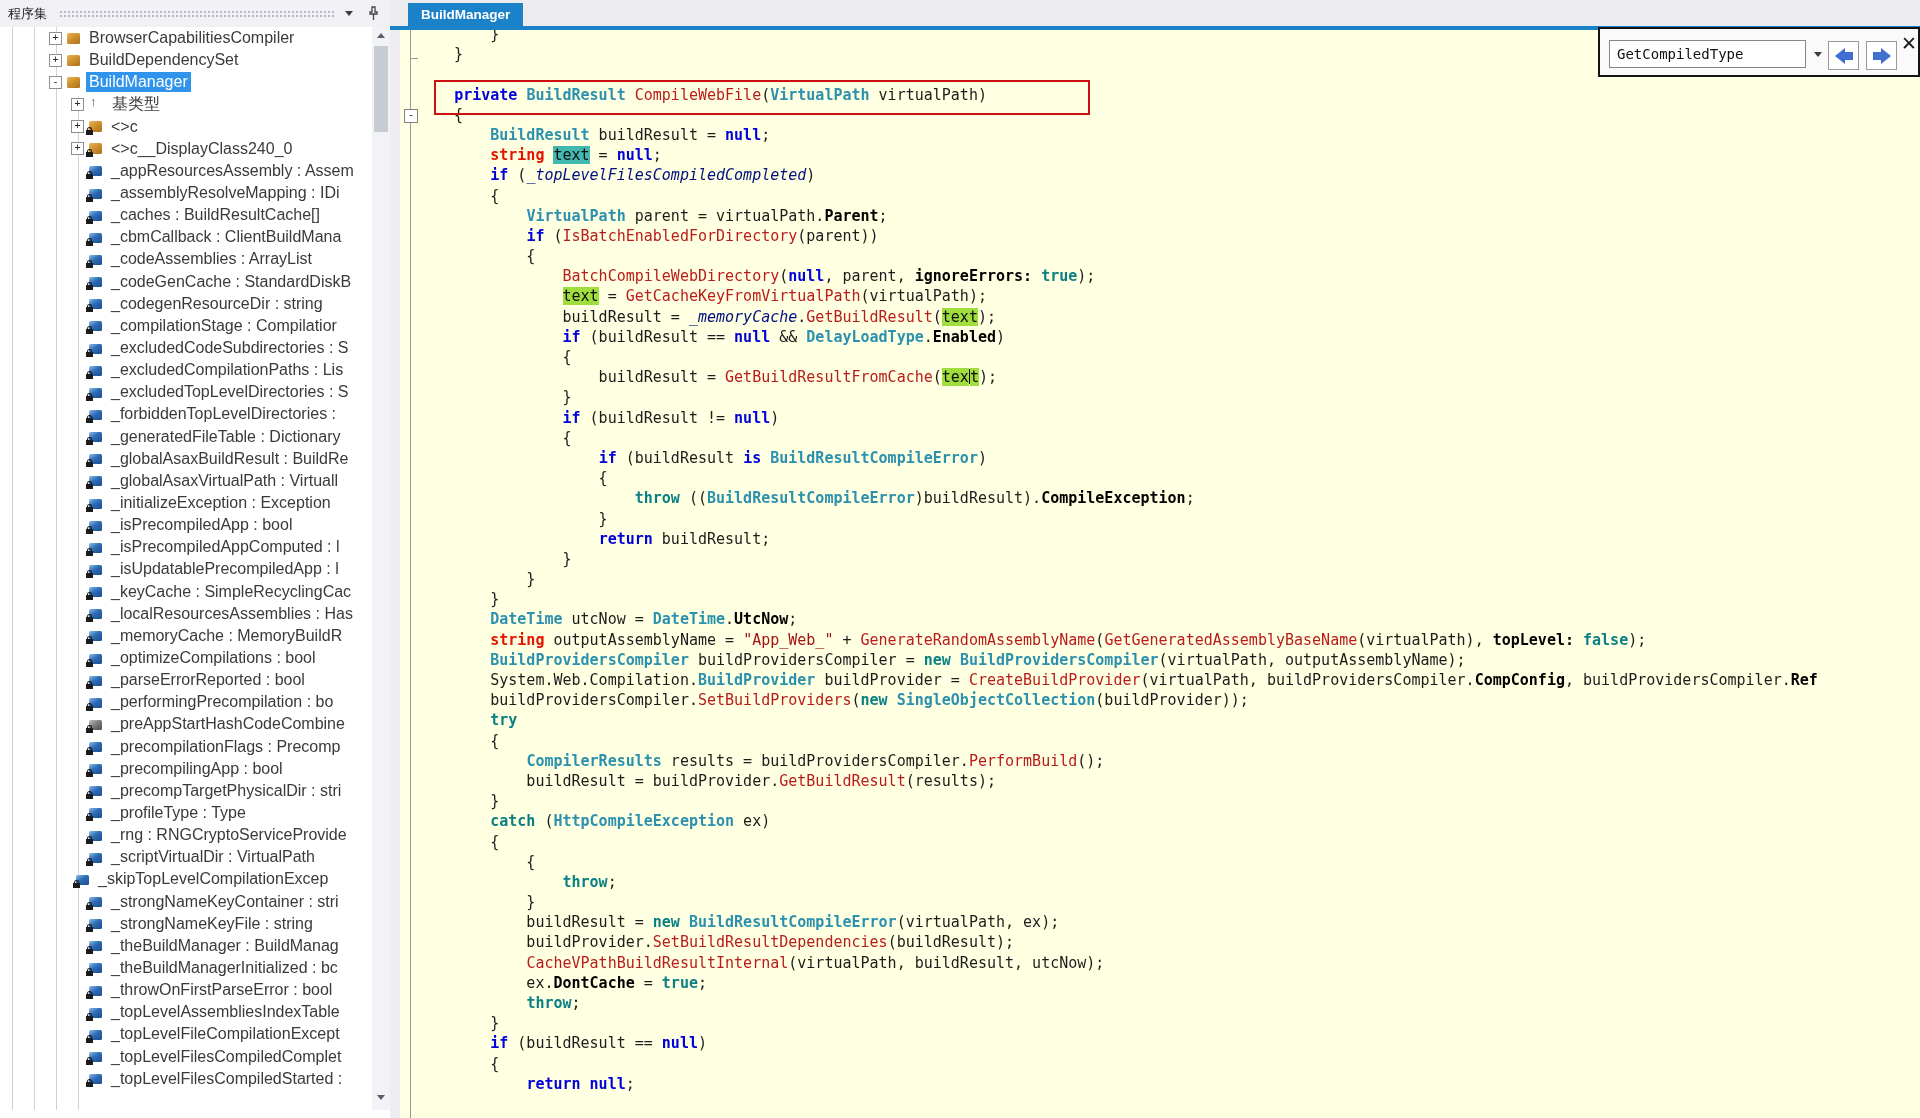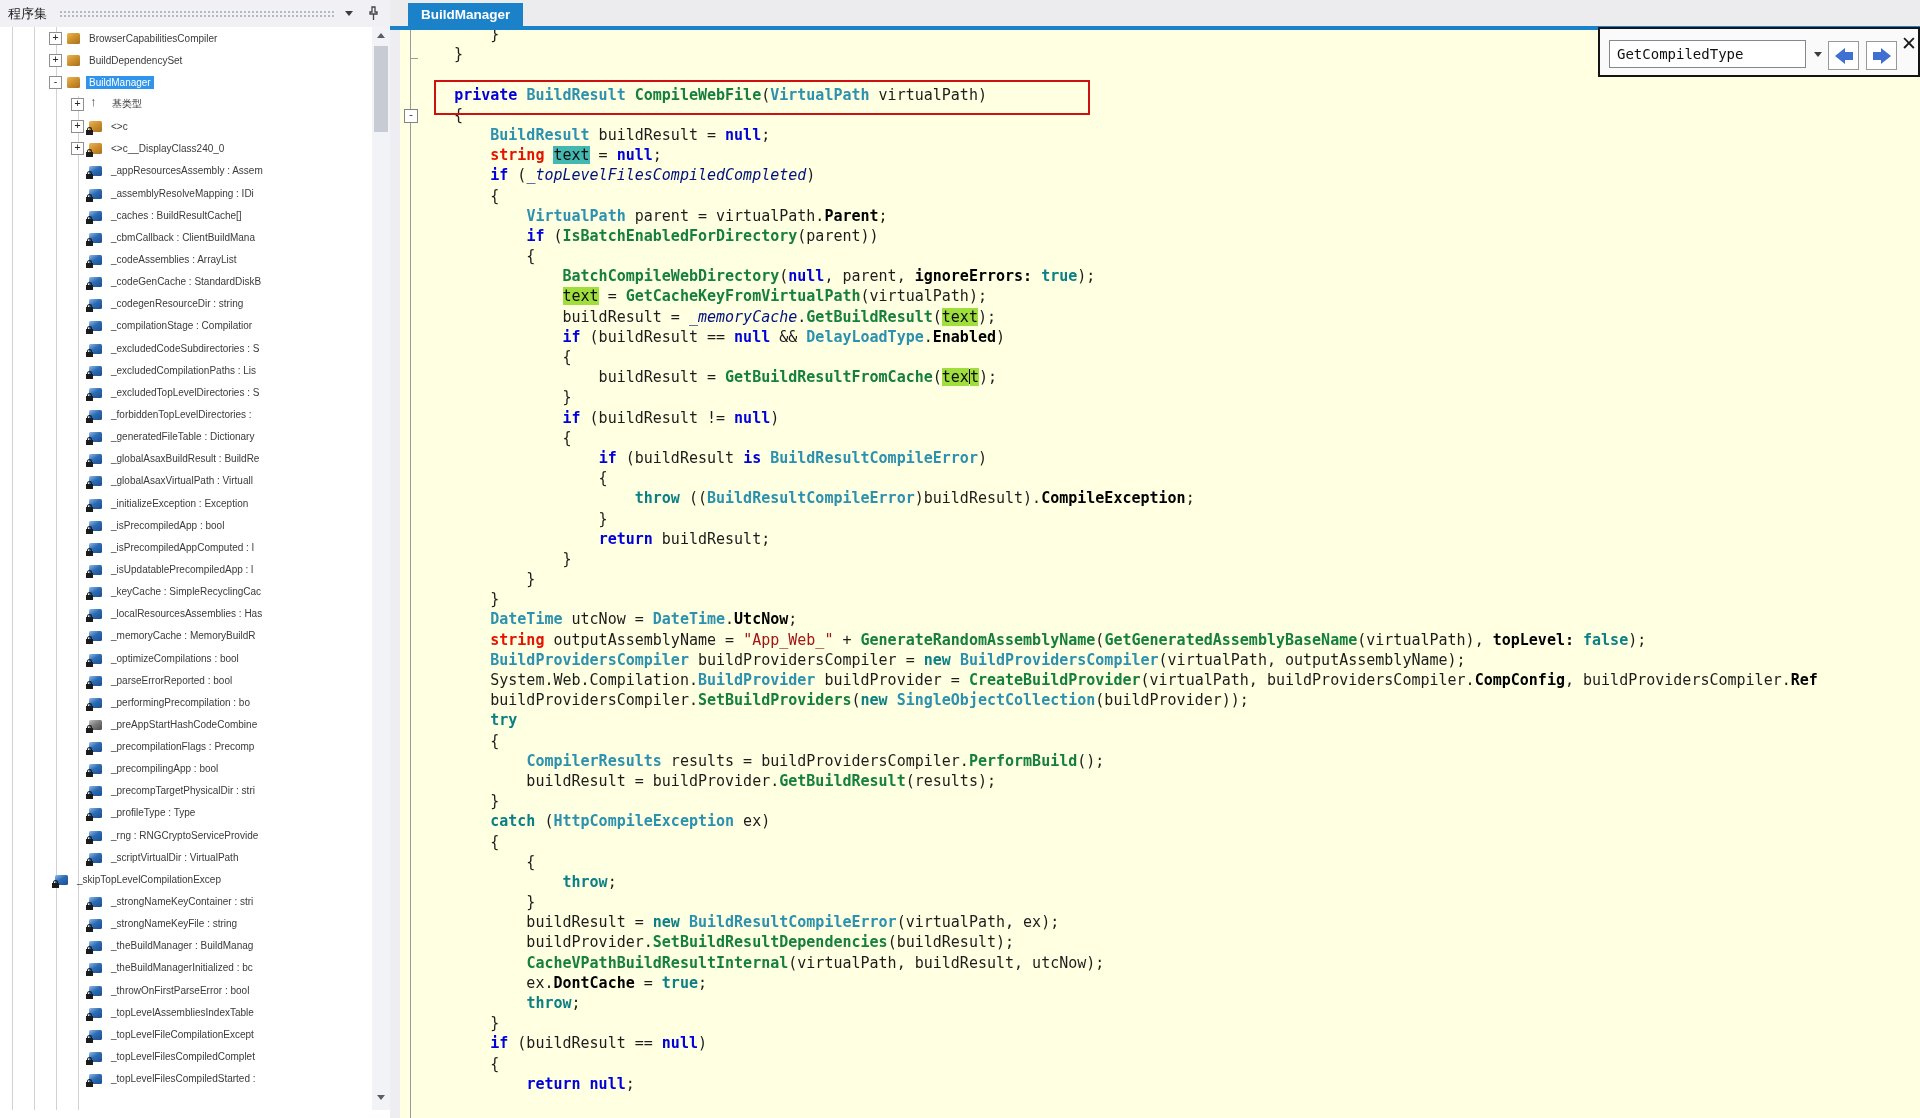--- a/index.html
+++ b/index.html
@@ -35,7 +35,7 @@
   .lock{position:absolute;left:-3px;bottom:-3px;width:7px;height:5px;background:#1c1c1c;display:block;}
   .lock::before{content:"";position:absolute;left:1px;top:-3px;width:3px;height:3px;
        border:1.2px solid #1c1c1c;border-bottom:none;border-radius:3px 3px 0 0;}
-  .tlabel{font-size:10px;color:#3a3a3a;padding:1px 3px;}
+  .tlabel{font-size:16px;color:#3a3a3a;padding:1px 3px;}
   .trow.sel .tlabel{background:#3094EC;color:#fff;}
 
   

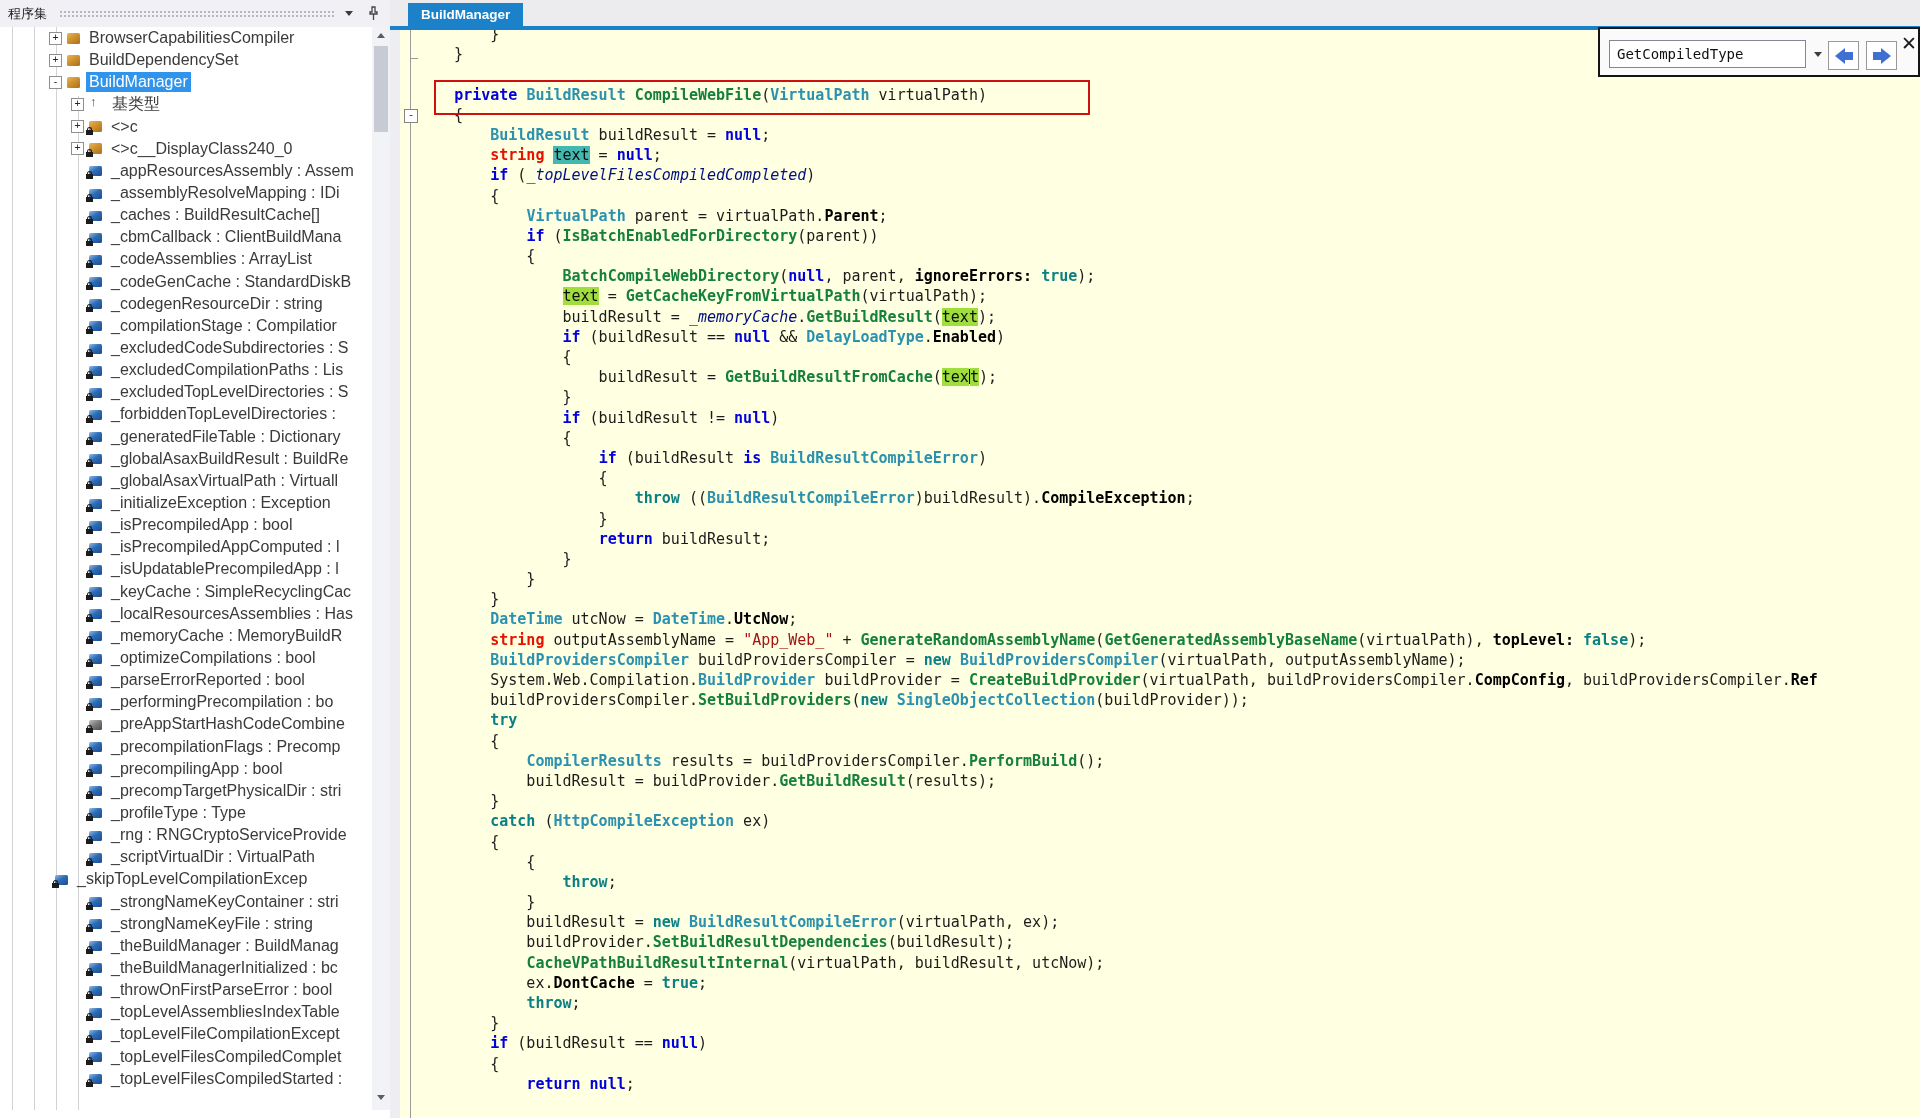--- a/index.html
+++ b/index.html
@@ -63,7 +63,7 @@
   .c-k{color:#0101DC;font-weight:bold;}
   .c-c{color:#0A8084;font-weight:bold;}
   .c-t{color:#2B91AF;font-weight:bold;}
-  .c-m{color:#15803d;font-weight:bold;}
+  .c-m{color:#b91c1c;font-weight:normal;}
   .c-f{color:#001080;font-style:italic;}
   .c-p{color:#000;font-weight:bold;}
   .c-r{color:#E41400;font-weight:bold;}

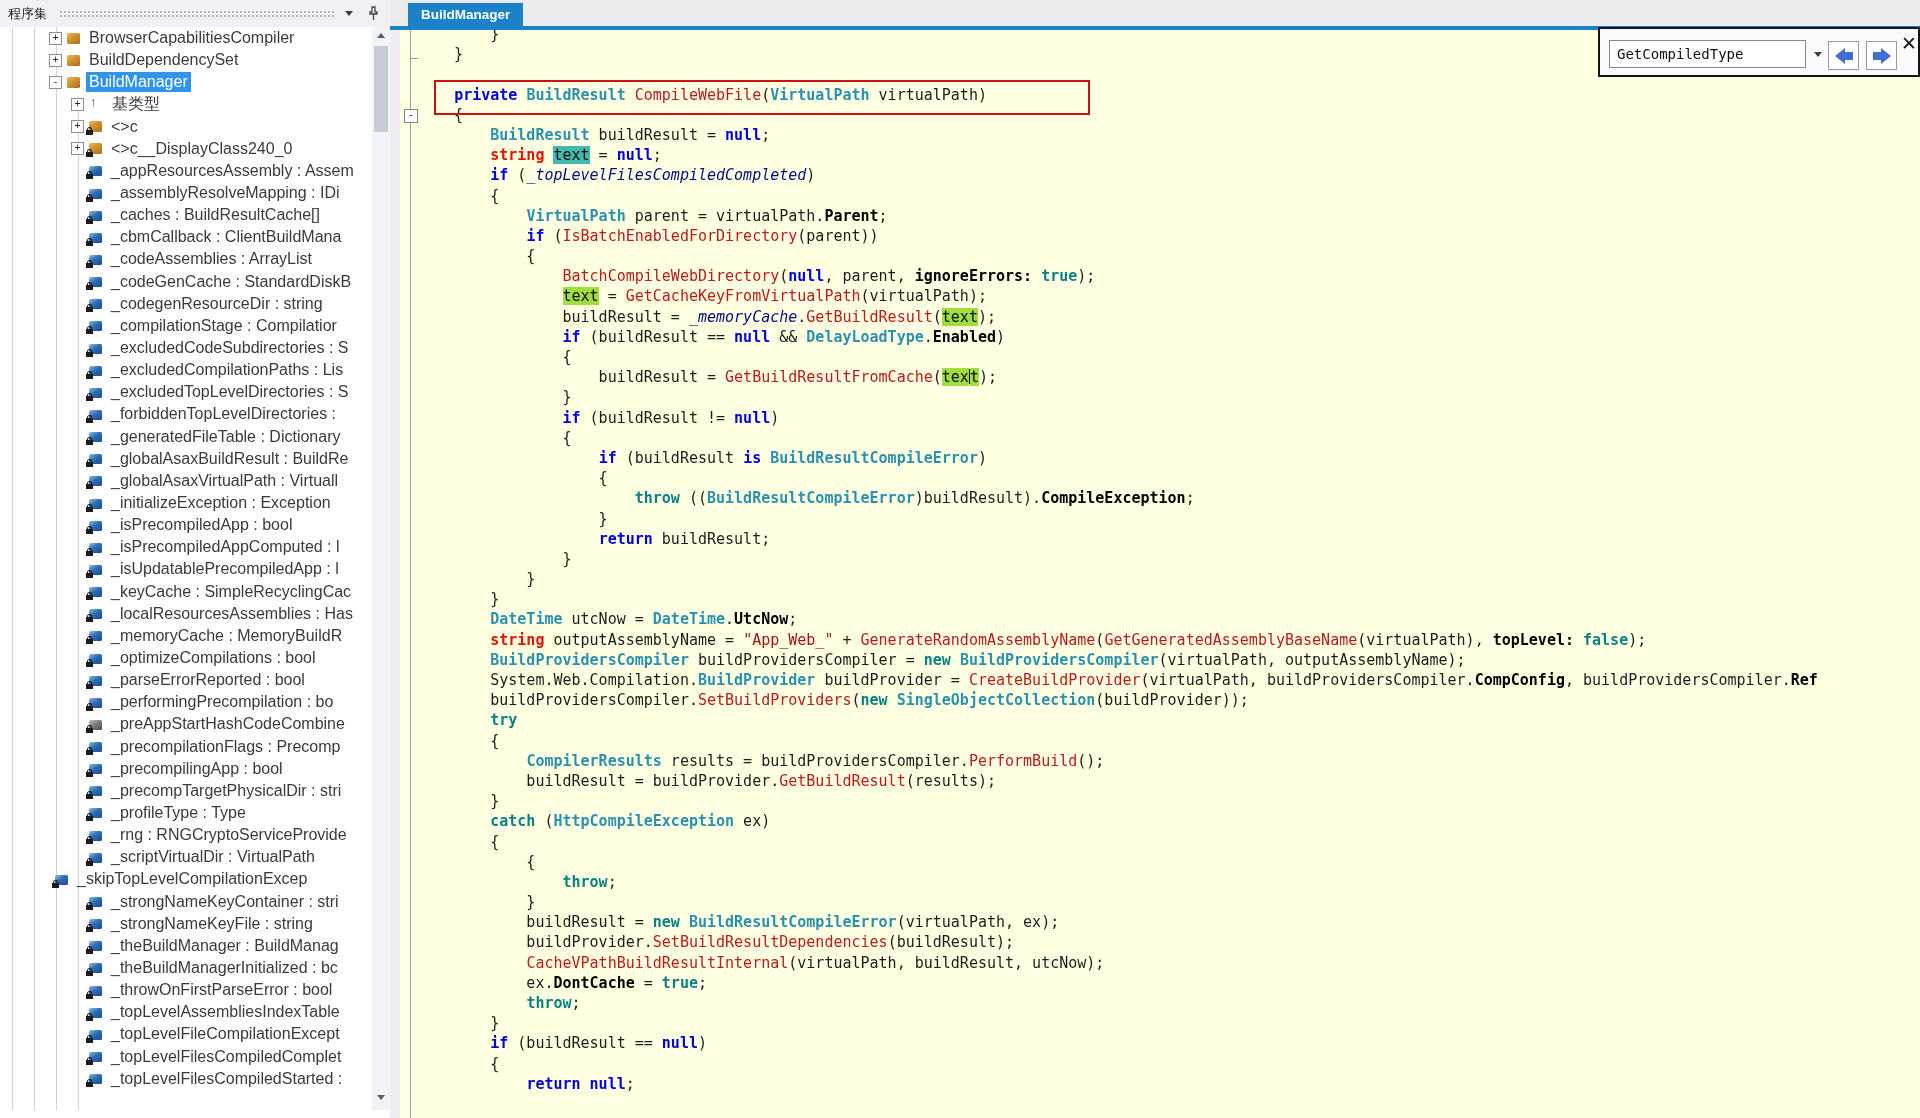--- a/index.html
+++ b/index.html
@@ -370,7 +370,7 @@
         </span>
         <span class="tlabel">_scriptVirtualDir : VirtualPath</span>
       </div>
-      <div class="trow" style="padding-left: 37px;">
+      <div class="trow" style="padding-left: 58px;">
         <span class="expsp"></span>
         <span class="ticon field-private-icon">
           <i class="lock"></i>

